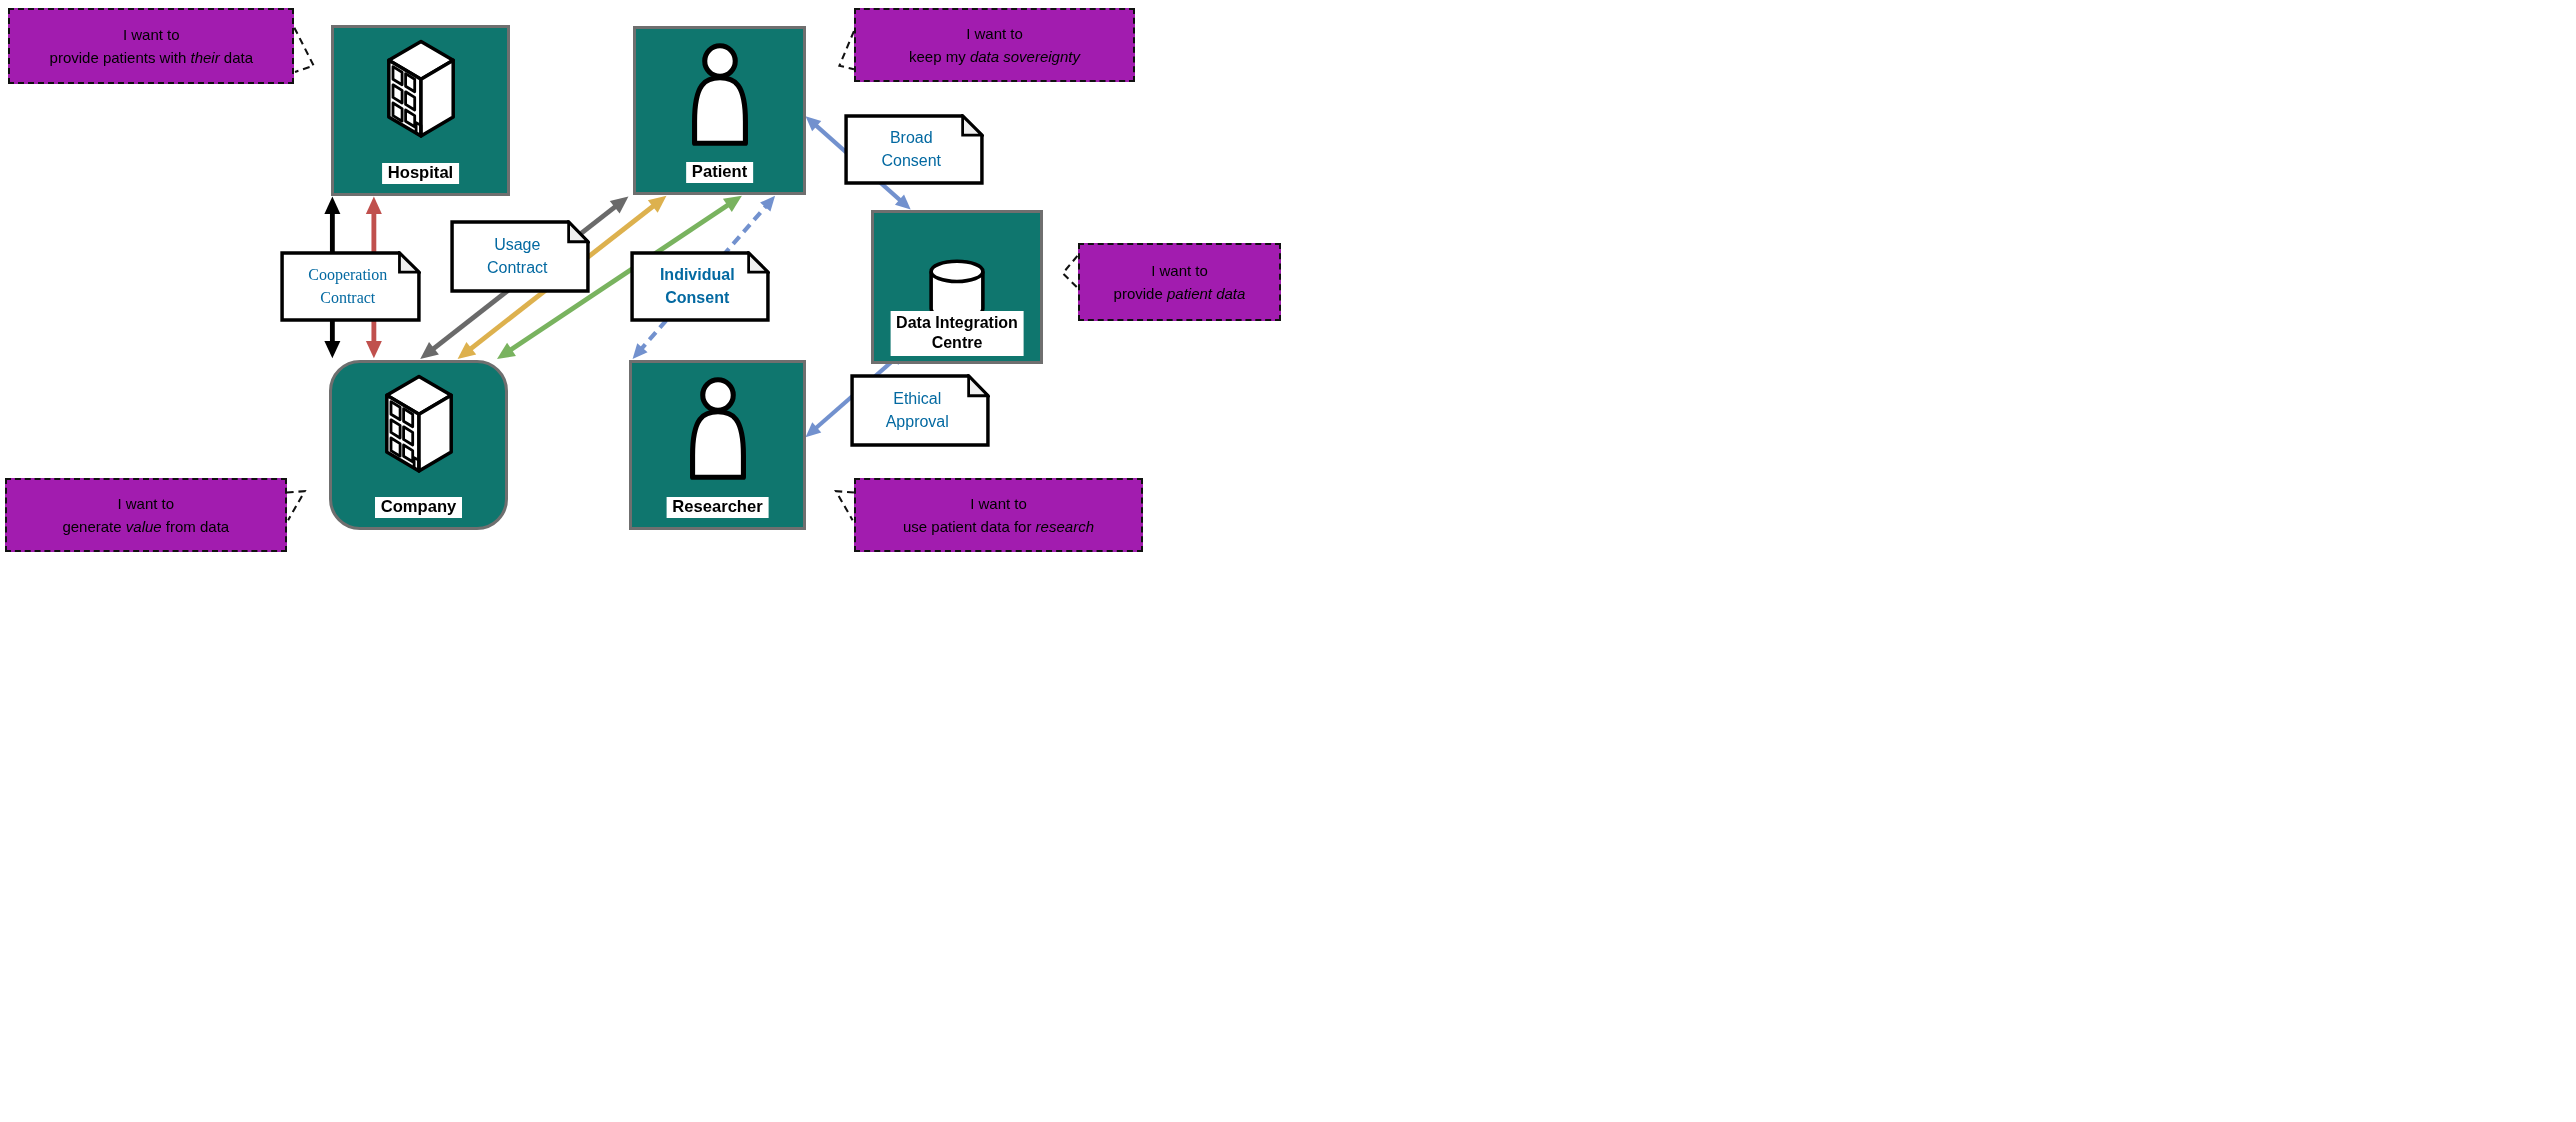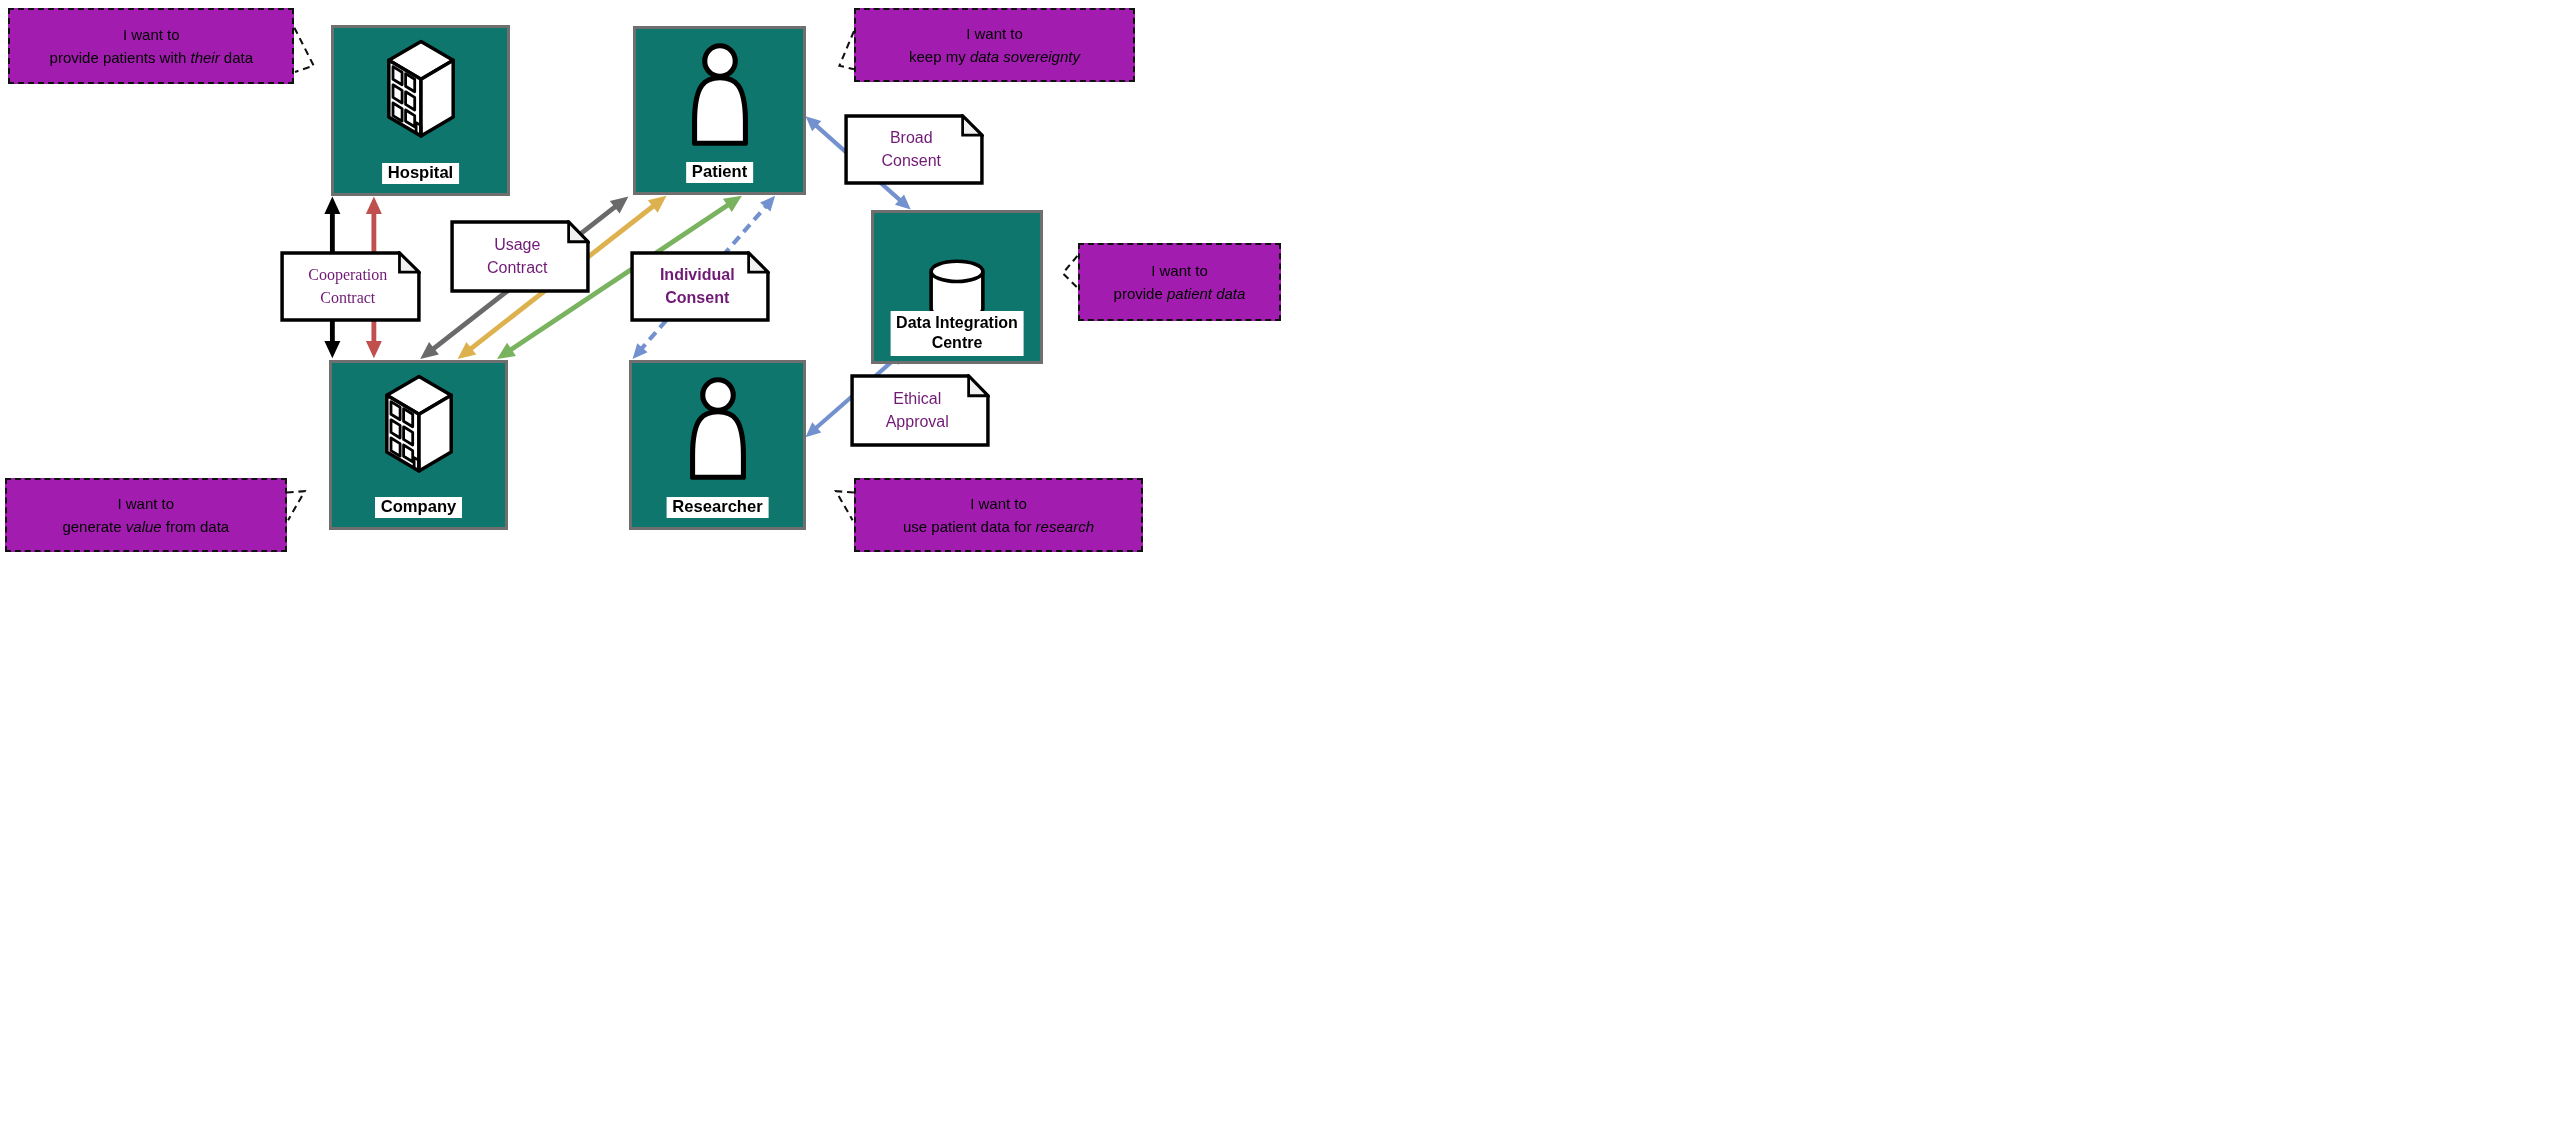--- a/index.html
+++ b/index.html
@@ -25,7 +25,7 @@
   .note-fold{fill:#f0f0f0;stroke:#000000;stroke-width:4;stroke-linejoin:miter;}
   .note-text{position:absolute;left:0;top:0;right:5.5px;bottom:0;display:flex;flex-direction:column;
           align-items:center;justify-content:center;text-align:center;
-          font-size:16px;line-height:1.38;color:#701a75;}
+          font-size:16px;line-height:1.38;color:#0369a1;}
 
   
   .bubble{position:absolute;z-index:2;background:#a21caf;border:2.1px dashed #111111;box-sizing:border-box;

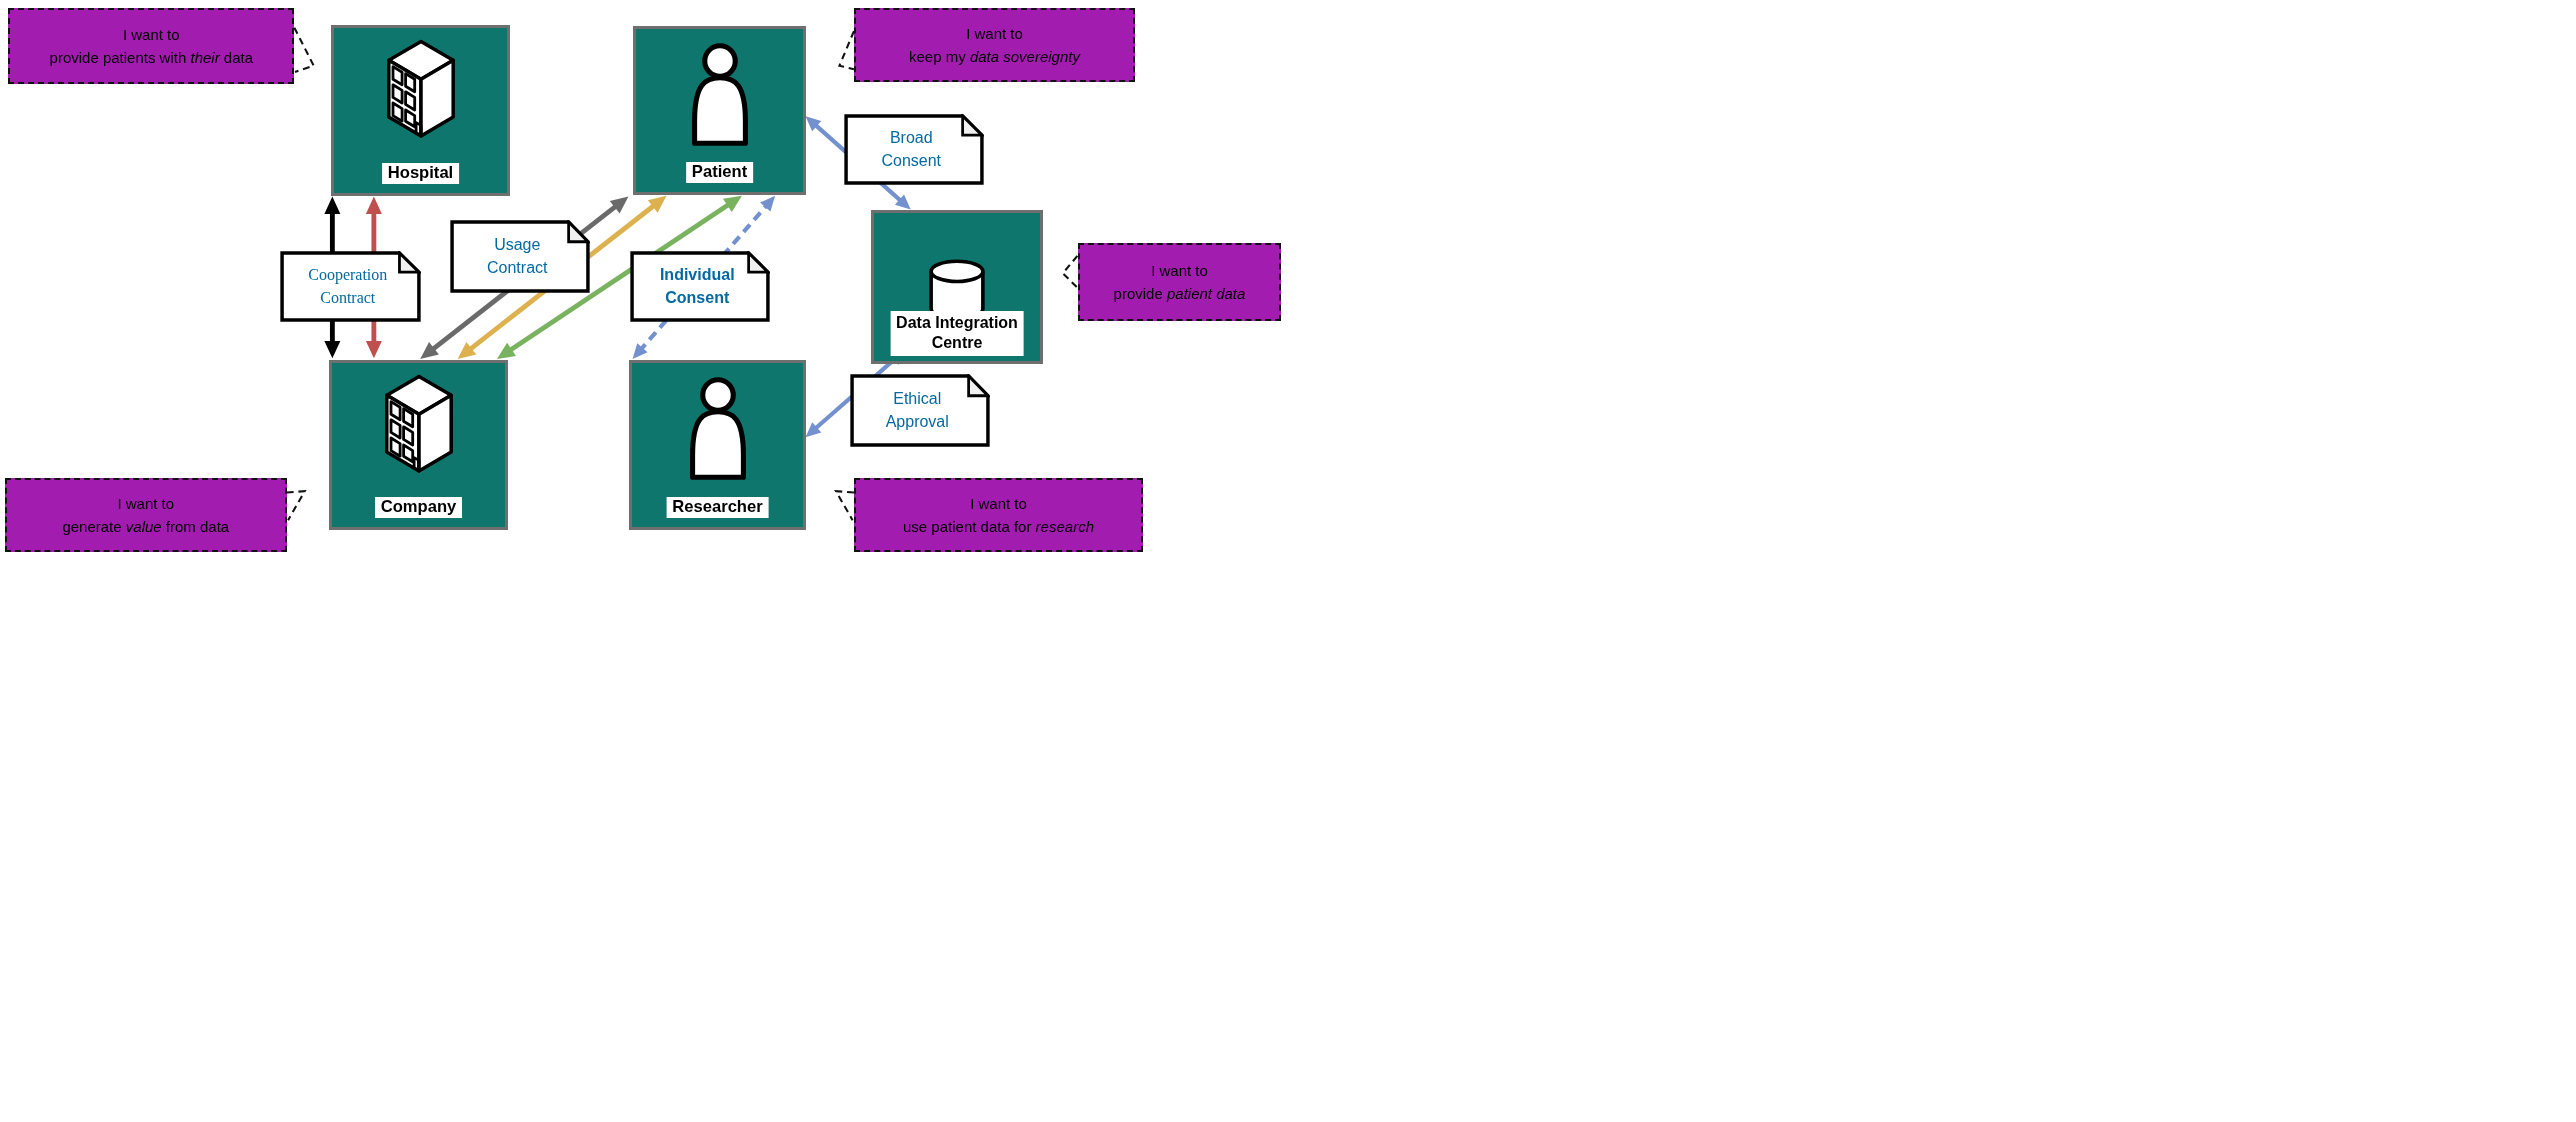--- a/index.html
+++ b/index.html
@@ -98,7 +98,7 @@
     <div class="entity-label">Patient</div>
   </div>
 
-  <div class="entity" style="left:329px;top:360px;width:179px;height:170px;">
+  <div class="entity" style="left:329px;top:360px;width:179px;height:170px;border-radius:31px;">
     <svg class="icon" width="84" height="116" viewBox="0 0 120 164" style="margin-top:9.7px;">
       <g fill="#ffffff" stroke="#000000" stroke-width="5" stroke-linejoin="round">
         <polygon points="60,4 106,31 60,58 14,31"></polygon>

